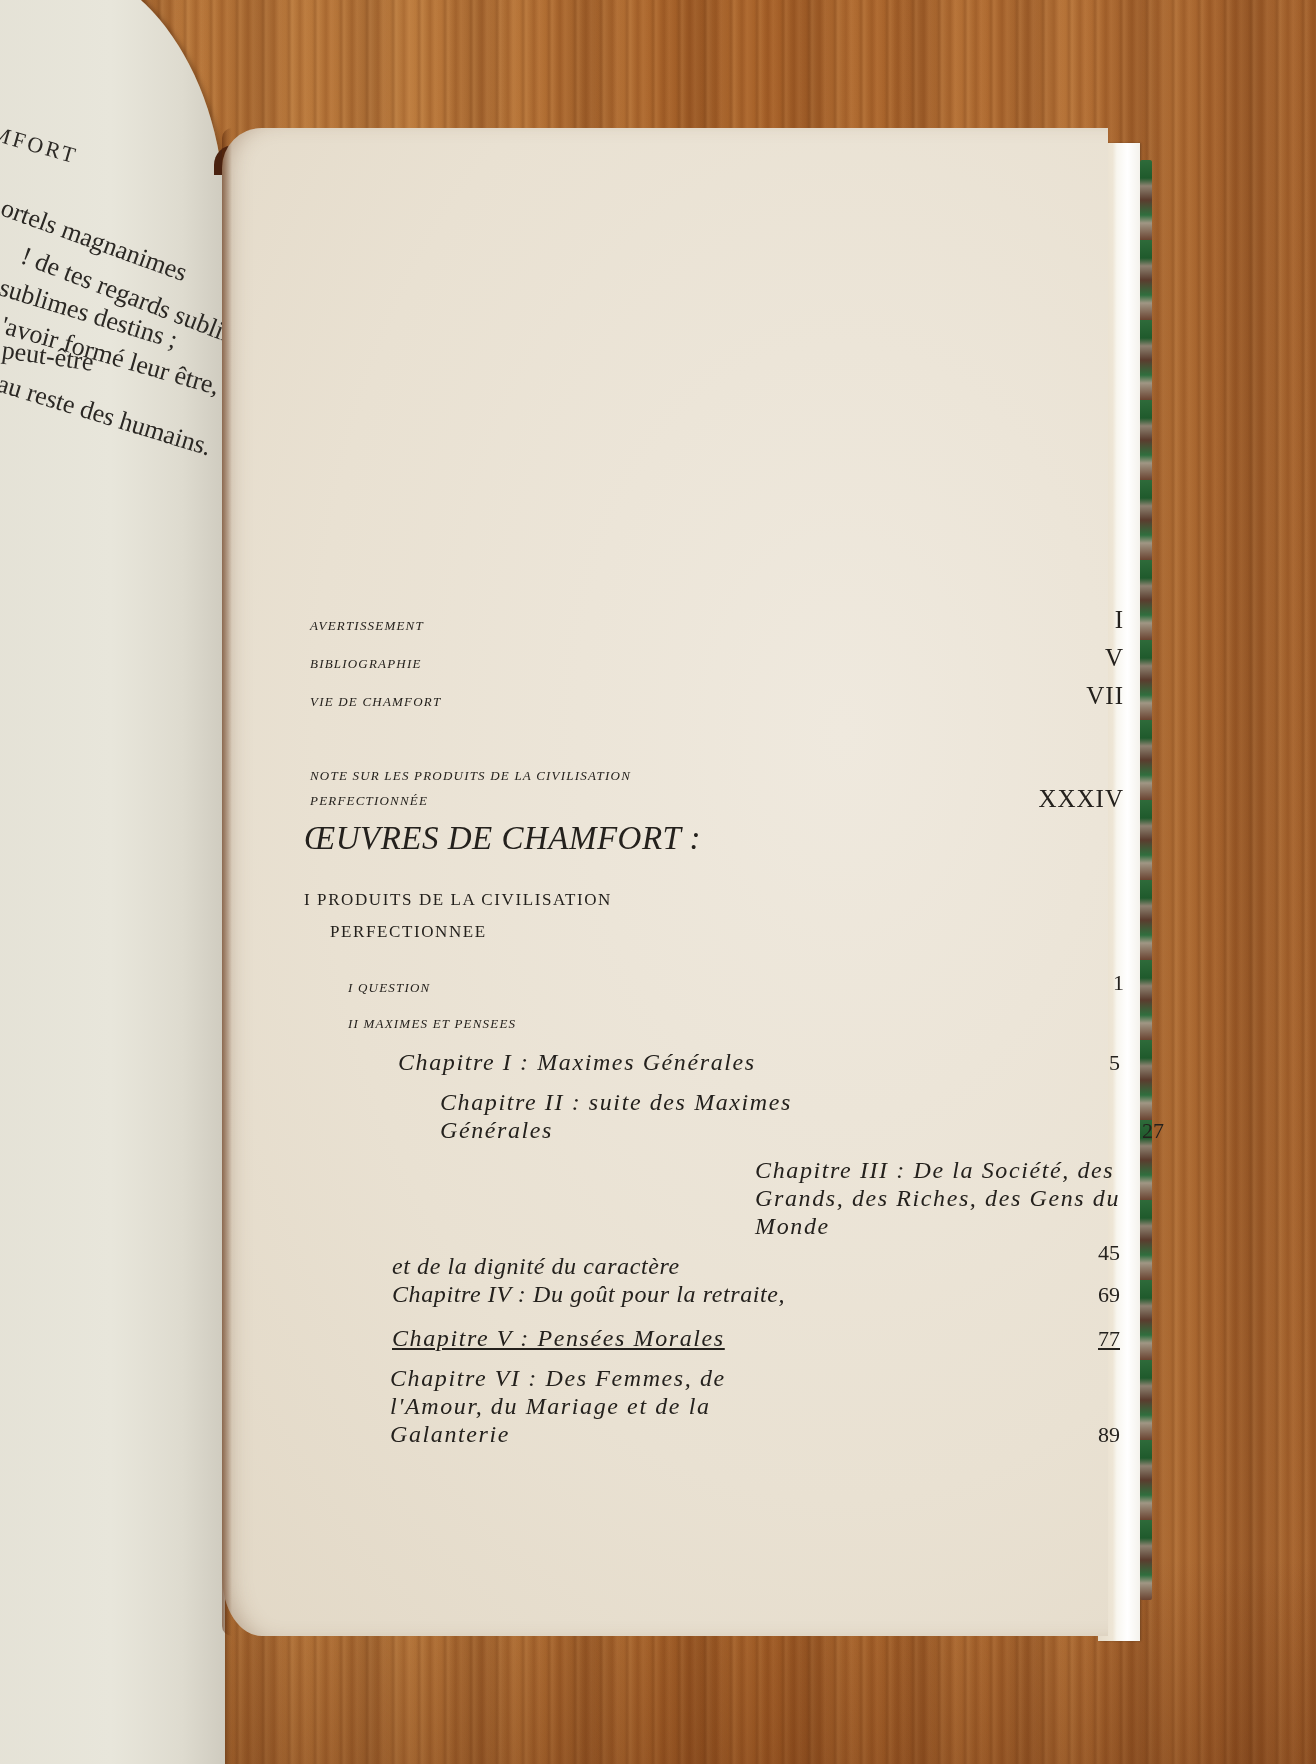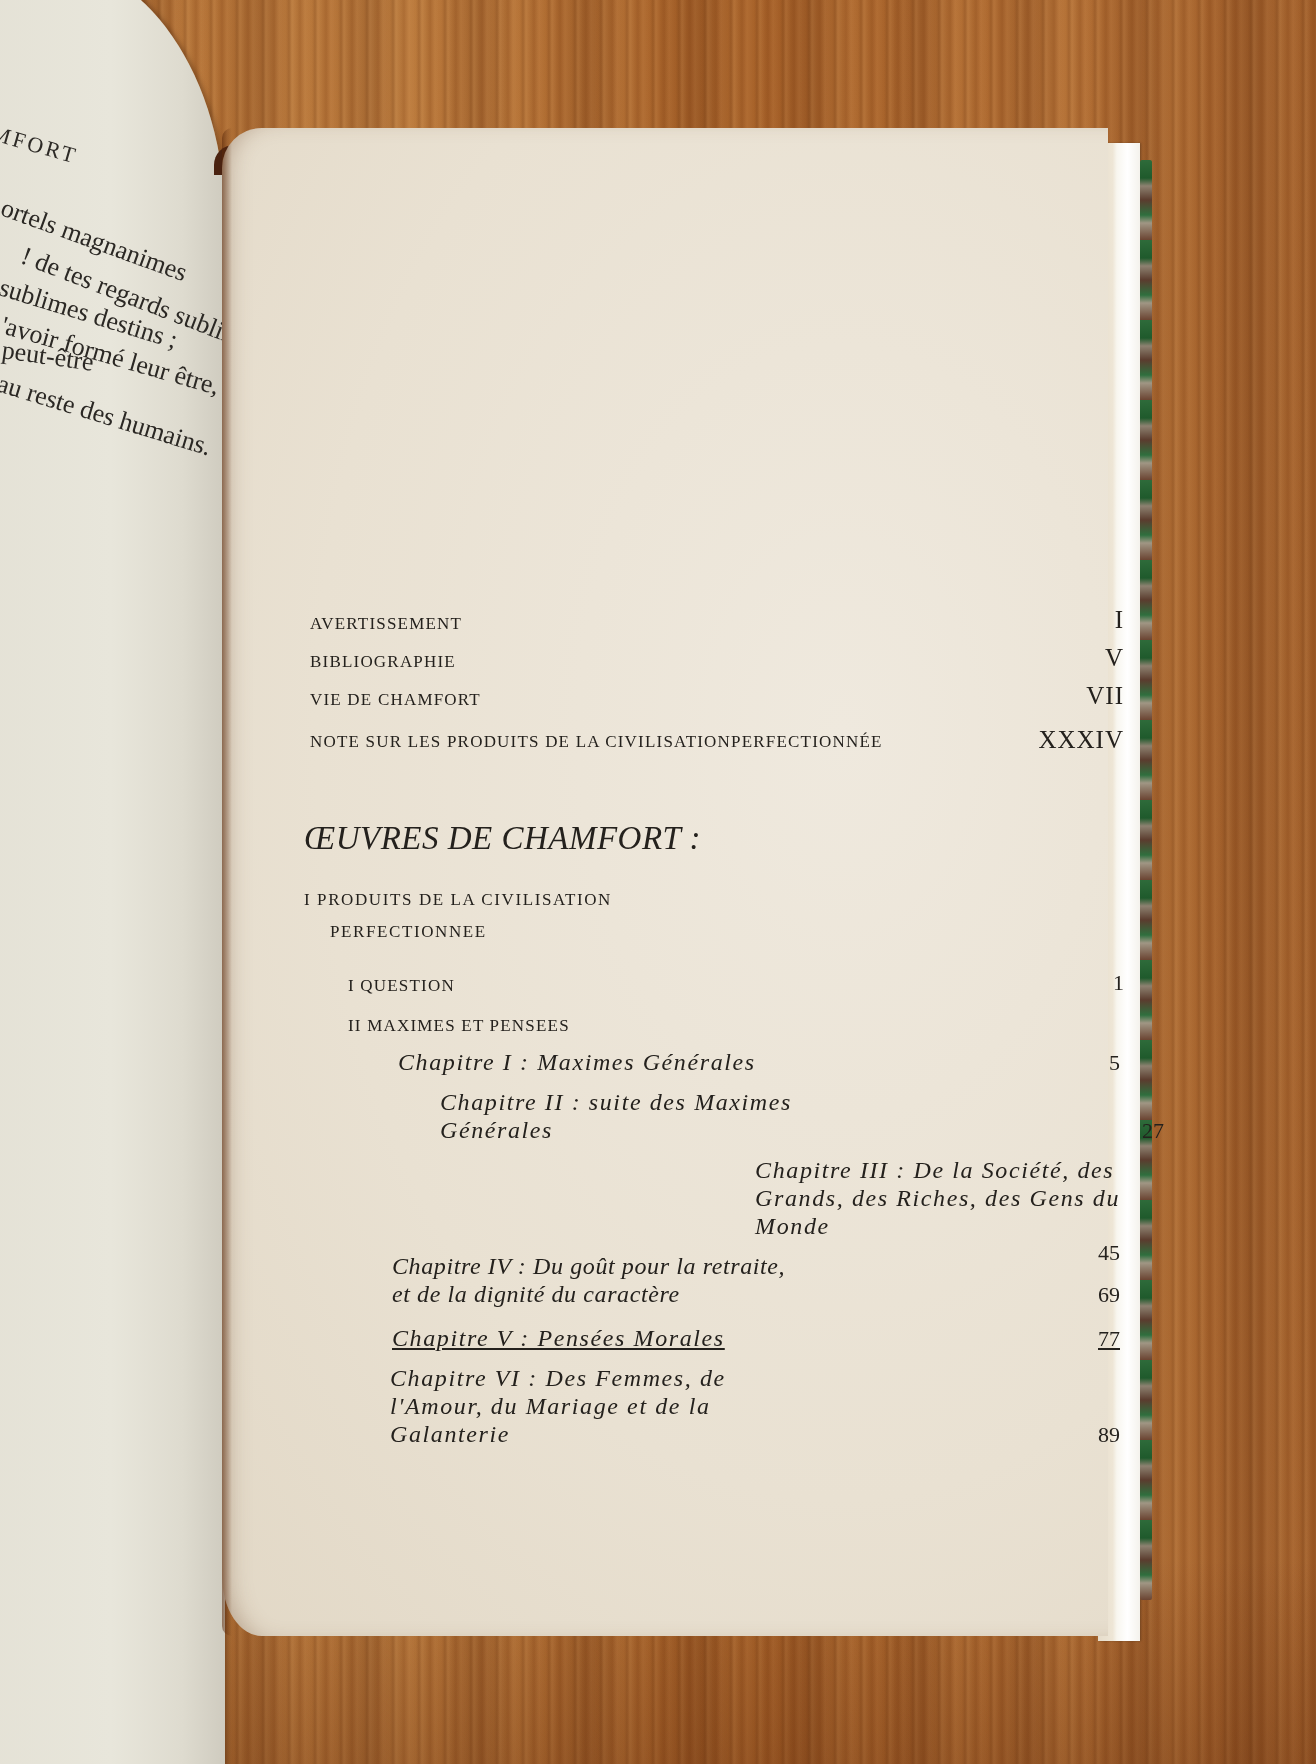--- a/index.html
+++ b/index.html
@@ -74,7 +74,7 @@
   
   .toc { position: absolute; left: 0; top: 0; width: 100%; height: 100%; color: #24211d; }
   .toc-row { position: absolute; display: flex; justify-content: space-between; align-items: flex-end; }
-  .sc { font-size: 17px; letter-spacing: 1.2px; text-transform: uppercase; }
+  .sc { font-size: 13px; letter-spacing: 1.2px; text-transform: uppercase; font-style: italic; }
   .roman { font-size: 25px; letter-spacing: 1px; }
   .heading { position: absolute; font-size: 33px; letter-spacing: 0.5px; }
   .subheading { position: absolute; font-size: 17px; letter-spacing: 1.6px; line-height: 32px; }

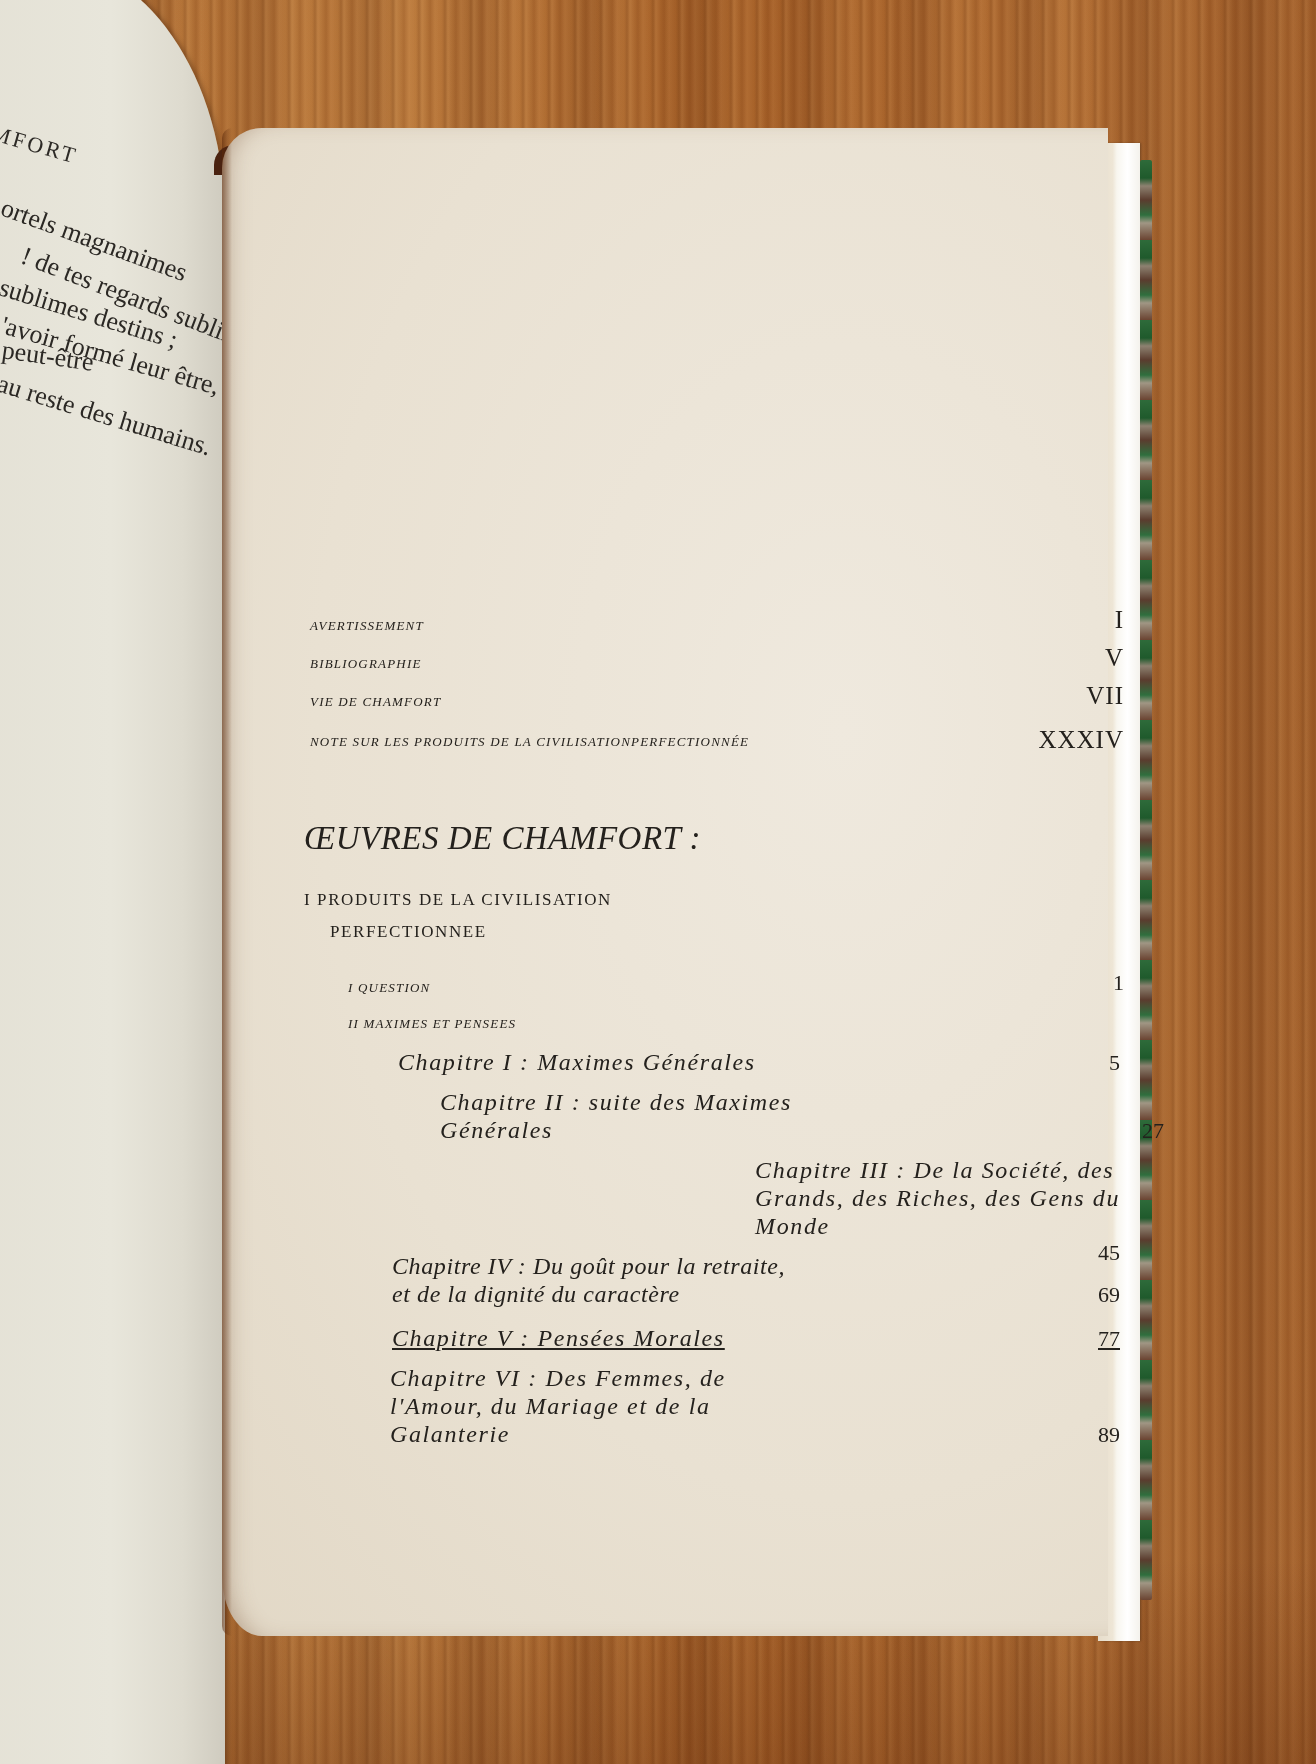--- a/index.html
+++ b/index.html
@@ -116,7 +116,7 @@
       <span class="roman">VII</span>
     </div>
     <div class="toc-row" style="left:88px; top:598px; width:814px;">
-      <span style="display:flex; flex-direction:row; line-height:25px;">
+      <span style="display:flex; flex-direction:column; line-height:25px;margin-top:37px;">
         <span class="sc">Note sur les produits de la civilisation</span>
         <span class="sc">perfectionnée</span>
       </span>

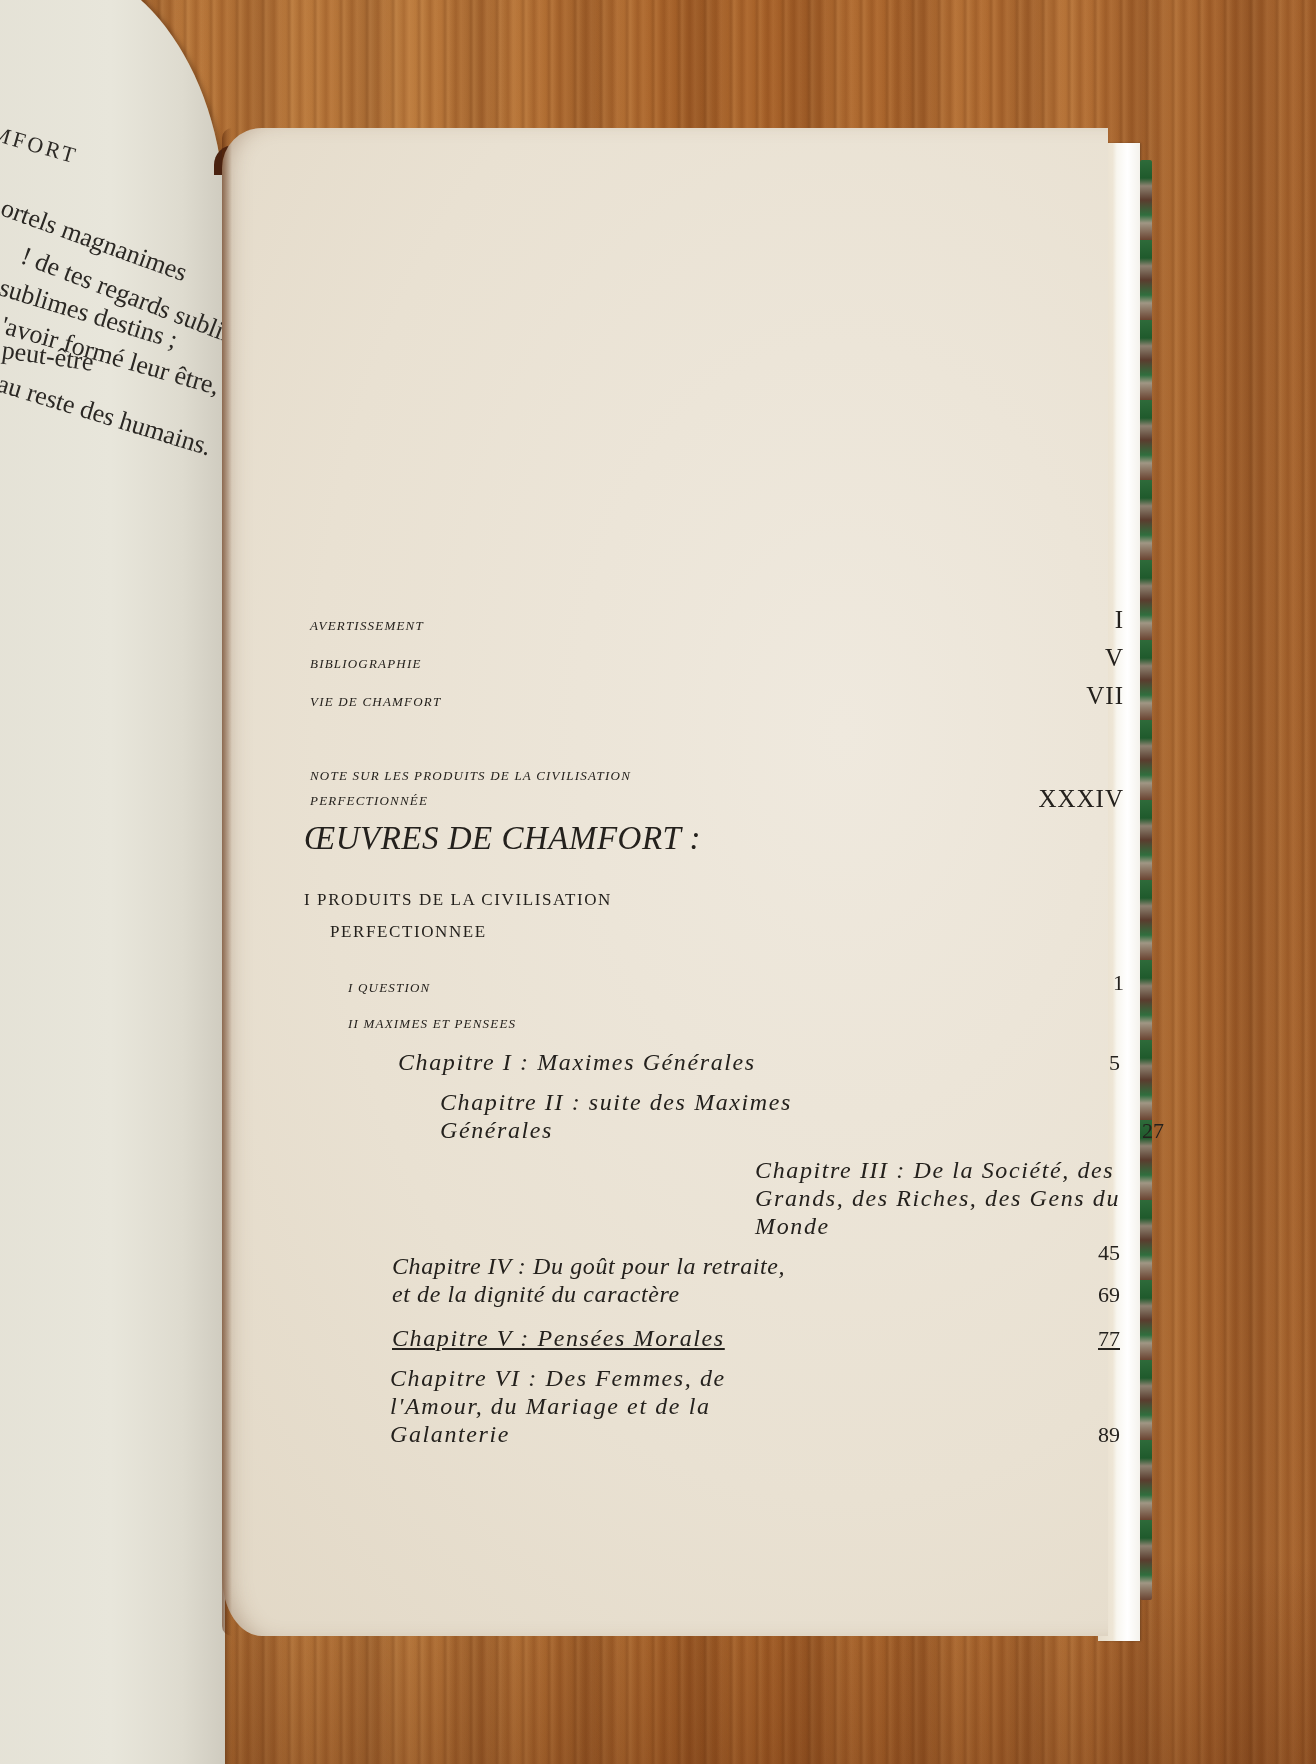--- a/index.html
+++ b/index.html
@@ -163,8 +163,8 @@
 
     <div class="toc-row" style="left:170px; top:1124px; width:728px;">
       <span class="italic" style="display:flex; flex-direction:column; letter-spacing:0.6px;">
+        <span>et de la dignité du caractère</span>
         <span>Chapitre IV : Du goût pour la retraite,</span>
-        <span>et de la dignité du caractère</span>
       </span>
       <span class="pg">69</span>
     </div>

